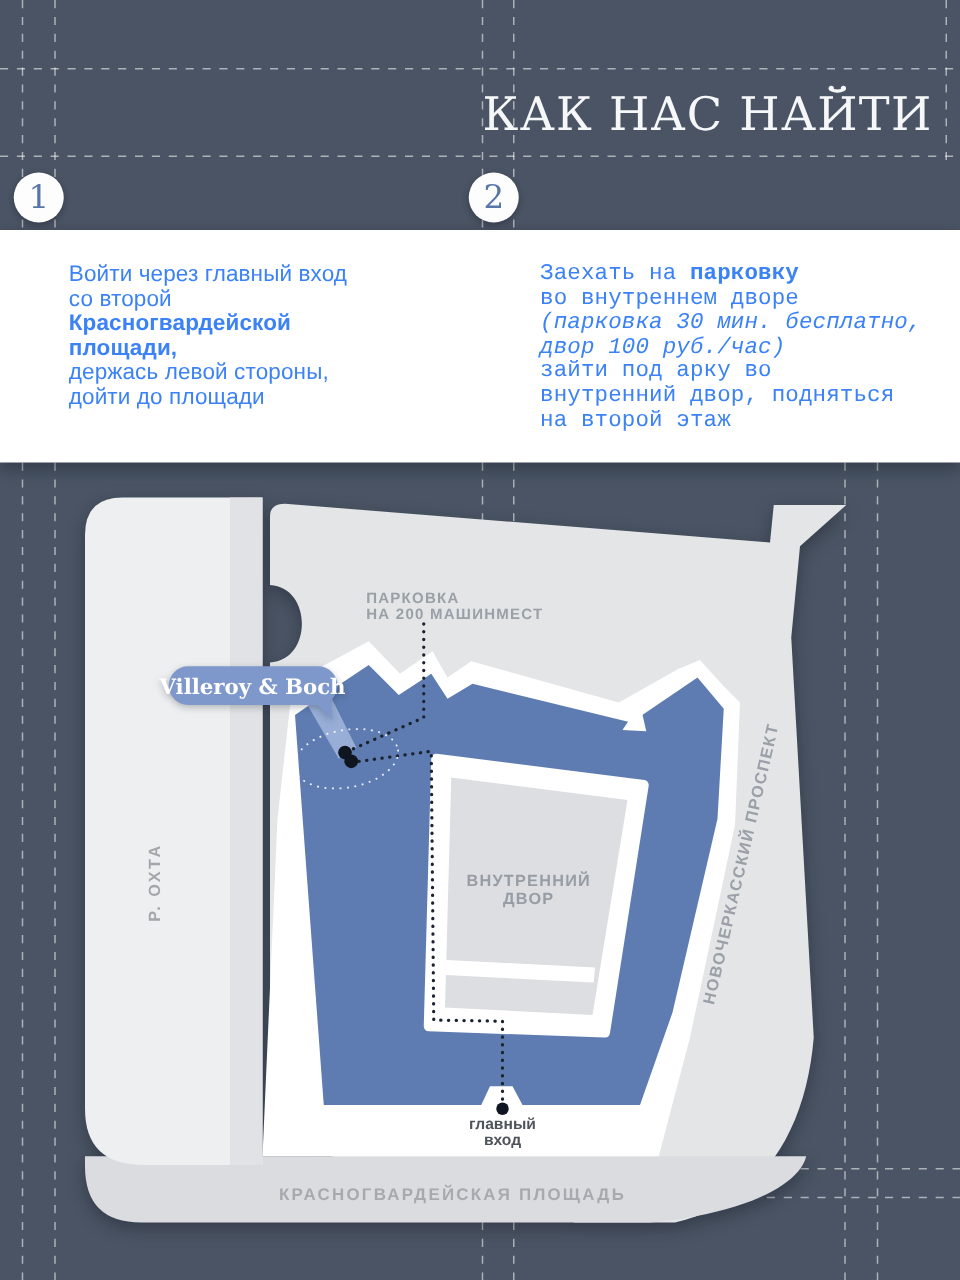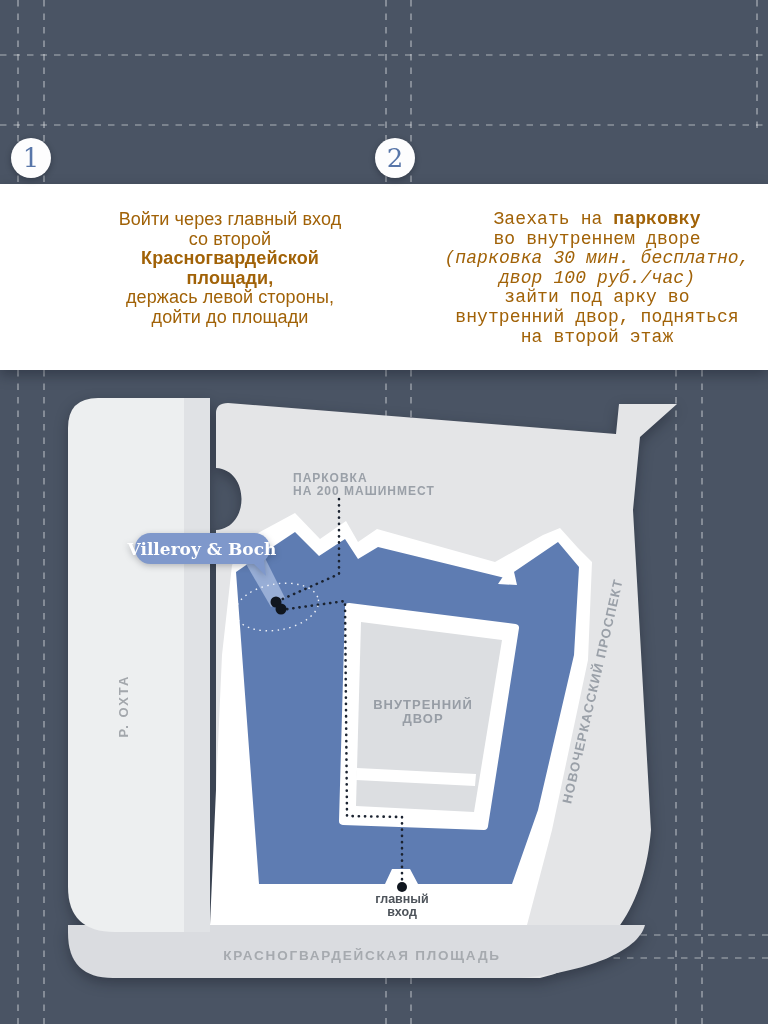--- a/index.html
+++ b/index.html
@@ -53,6 +53,7 @@
     </g>
   </svg>
 
+  <div class="page-title">КАК НАС НАЙТИ</div>
 
   <div class="panel">
     <div class="col col-1">

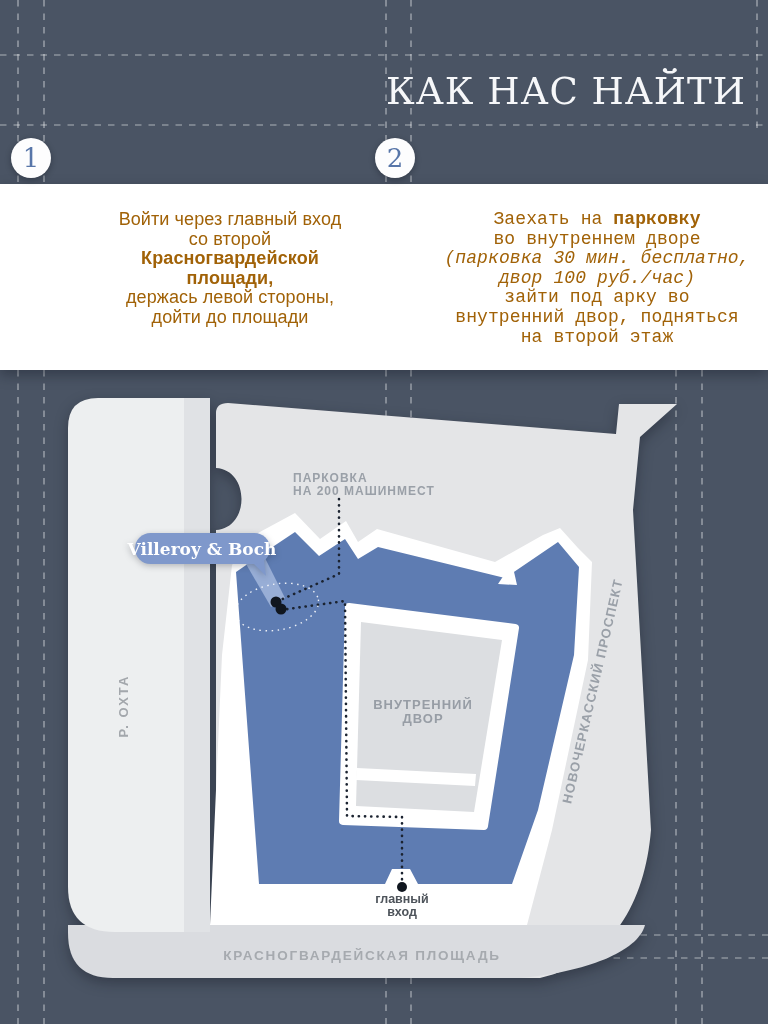--- a/index.html
+++ b/index.html
@@ -13,8 +13,8 @@
         letter-spacing:1px;white-space:nowrap;}
   .panel{position:absolute;left:0;top:184px;width:768px;height:186px;background:#ffffff;
         z-index:3;box-shadow:0 5px 12px rgba(12,17,28,.35);}
-  .col{position:absolute;top:26px;font-size:18px;line-height:19.6px;color:#a16207;
-        letter-spacing:.1px;text-align:center;}
+  .col{position:absolute;top:26px;font-size:18px;line-height:19.6px;color:#3b82f6;
+        letter-spacing:.1px;}
   .col-1{left:55px;width:350px;}
   .col-2{left:432px;width:330px;font-family:Liberation Mono, monospace;}
   .line{display:block;white-space:nowrap;}

